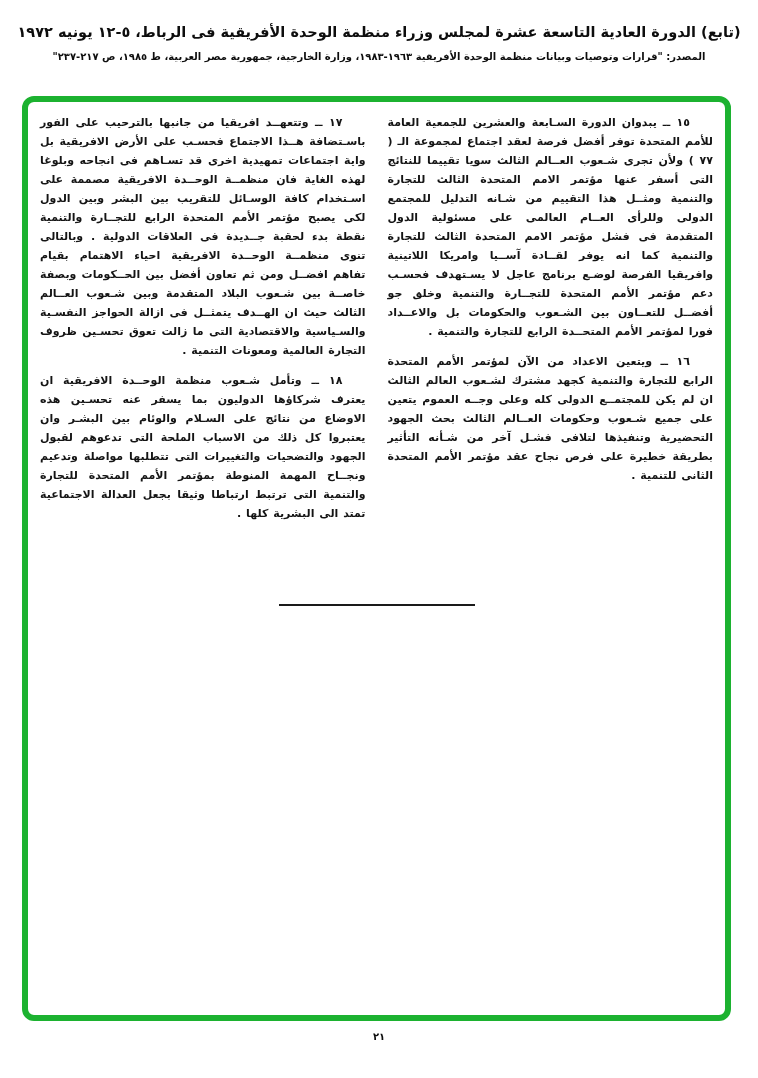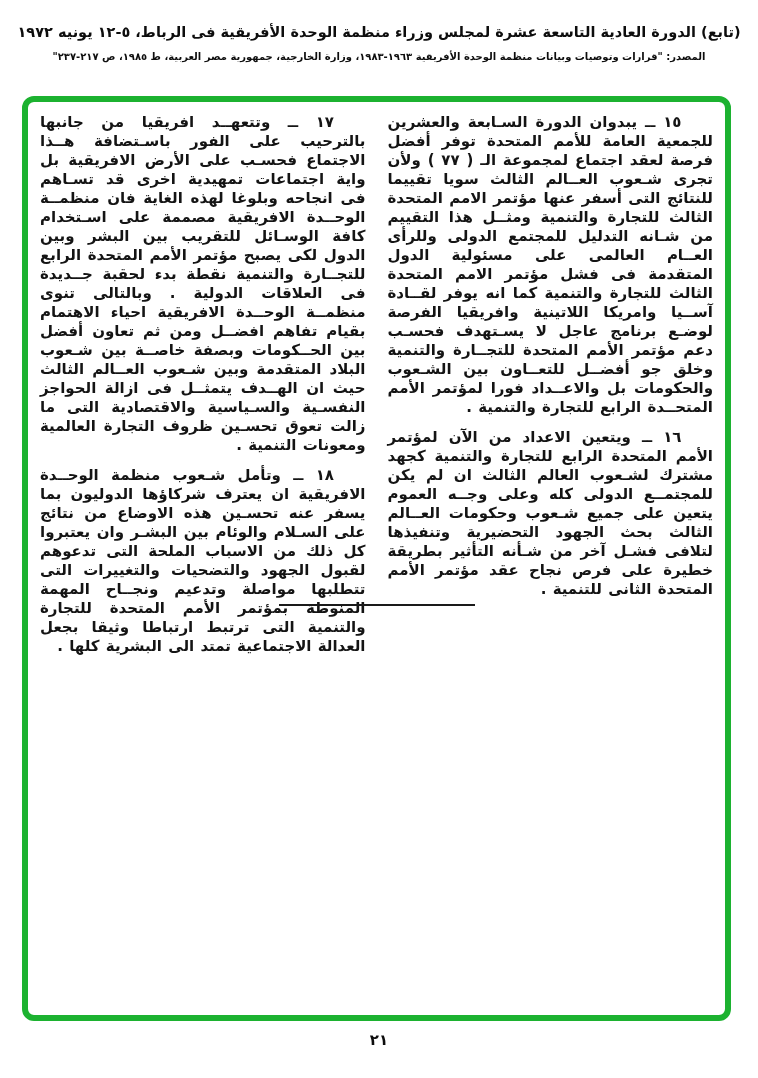--- a/index.html
+++ b/index.html
@@ -57,7 +57,7 @@
   .col {
     flex: 1 1 0;
     min-width: 0;
-    font-size: 15px;
+    font-size: 11px;
     font-weight: 700;
     line-height: 19px;
     color: #141414;

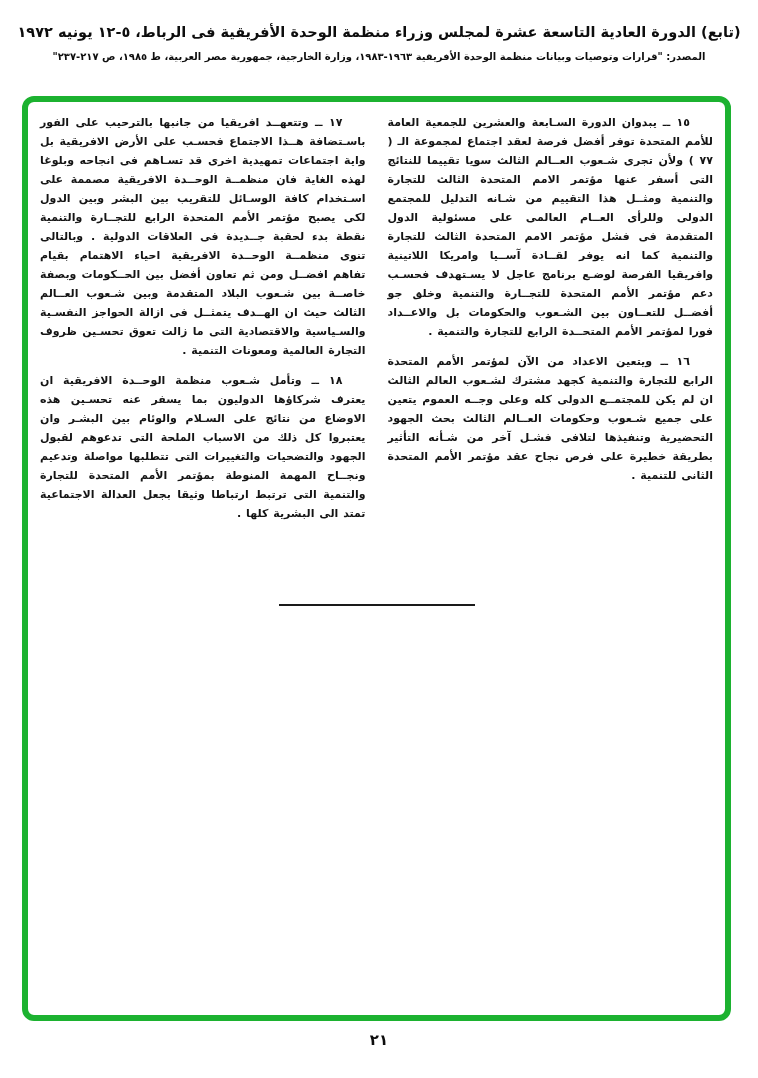--- a/index.html
+++ b/index.html
@@ -85,7 +85,7 @@
     left: 0;
     right: 0;
     text-align: center;
-    font-size: 15px;
+    font-size: 10px;
     font-weight: 700;
     color: #0d0d0d;
   }

